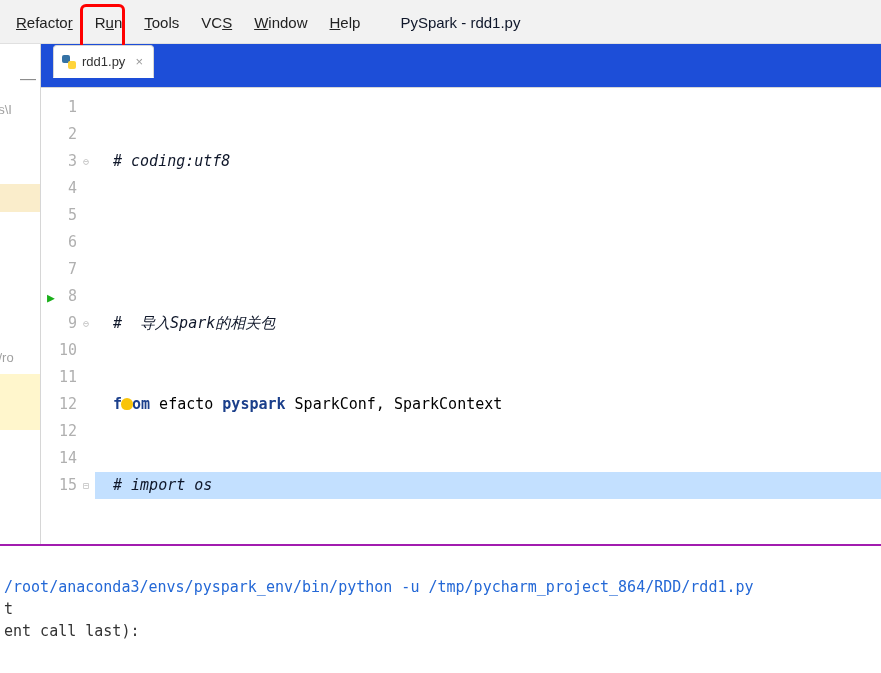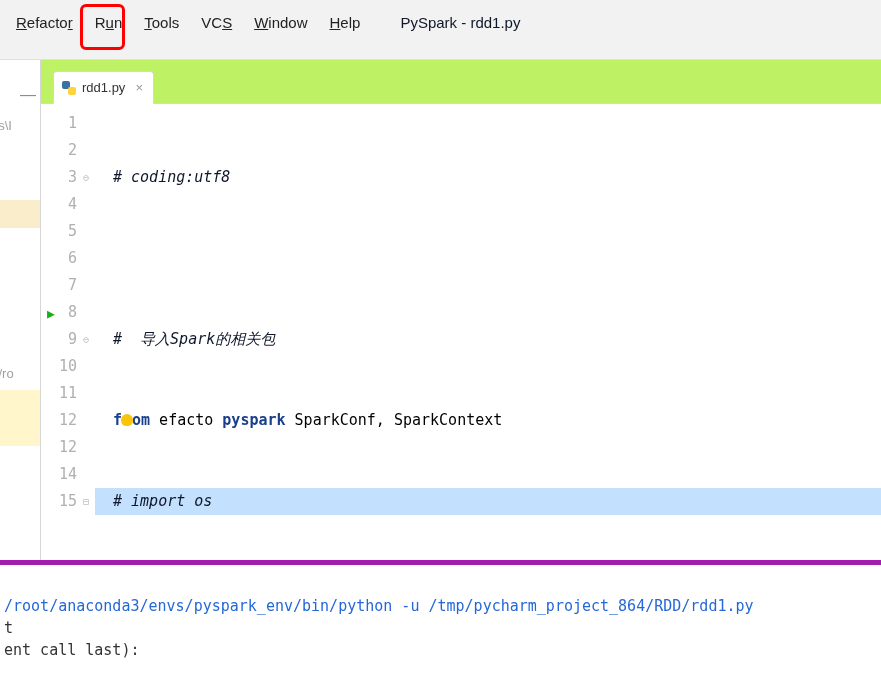--- a/index.html
+++ b/index.html
@@ -14,7 +14,7 @@
   }
   .menubar {
     background: #f2f2f2;
-    height: 60px;
+    height: 44px;
     display: flex;
     align-items: flex-start;
     padding-top: 8px;

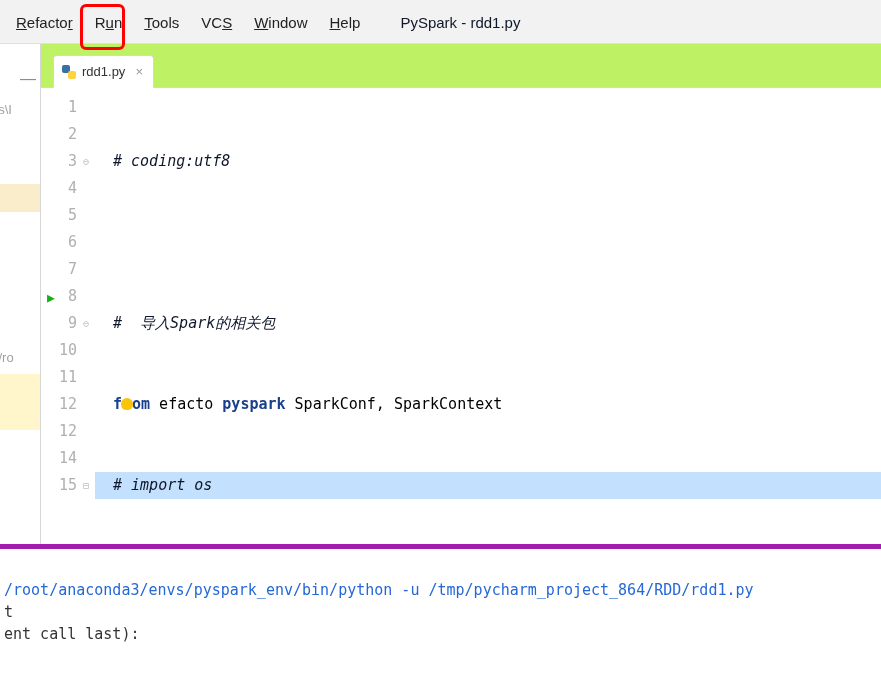--- a/index.html
+++ b/index.html
@@ -105,9 +105,9 @@
   .tab-row {
     height: 44px;
     display: flex;
-    align-items: flex-end;
+    align-items: flex-start;
     border-bottom: 1px solid #d6d6d6;
-    background: #bef264;
+    background: #1d4ed8;
     padding-left: 12px;
   }
   .tab {

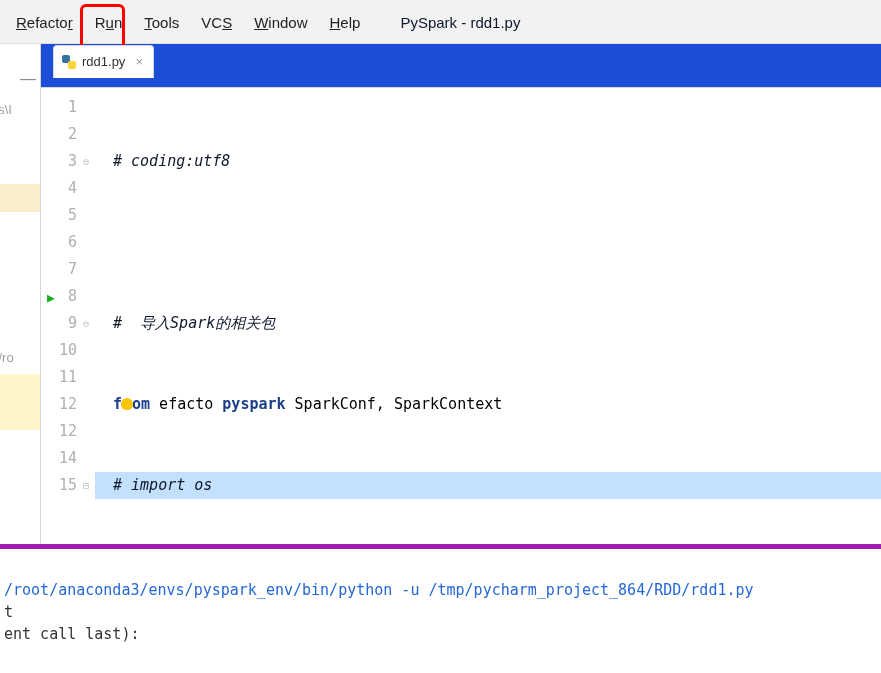--- a/index.html
+++ b/index.html
@@ -193,7 +193,7 @@
     margin-right: 1px;
   }
   .terminal {
-    border-top: 5px solid #a21caf;
+    border-top: 2px solid #a21caf;
     background: #fff;
     font-family: "Consolas","Menlo","Monaco",monospace;
     font-size: 15px;

